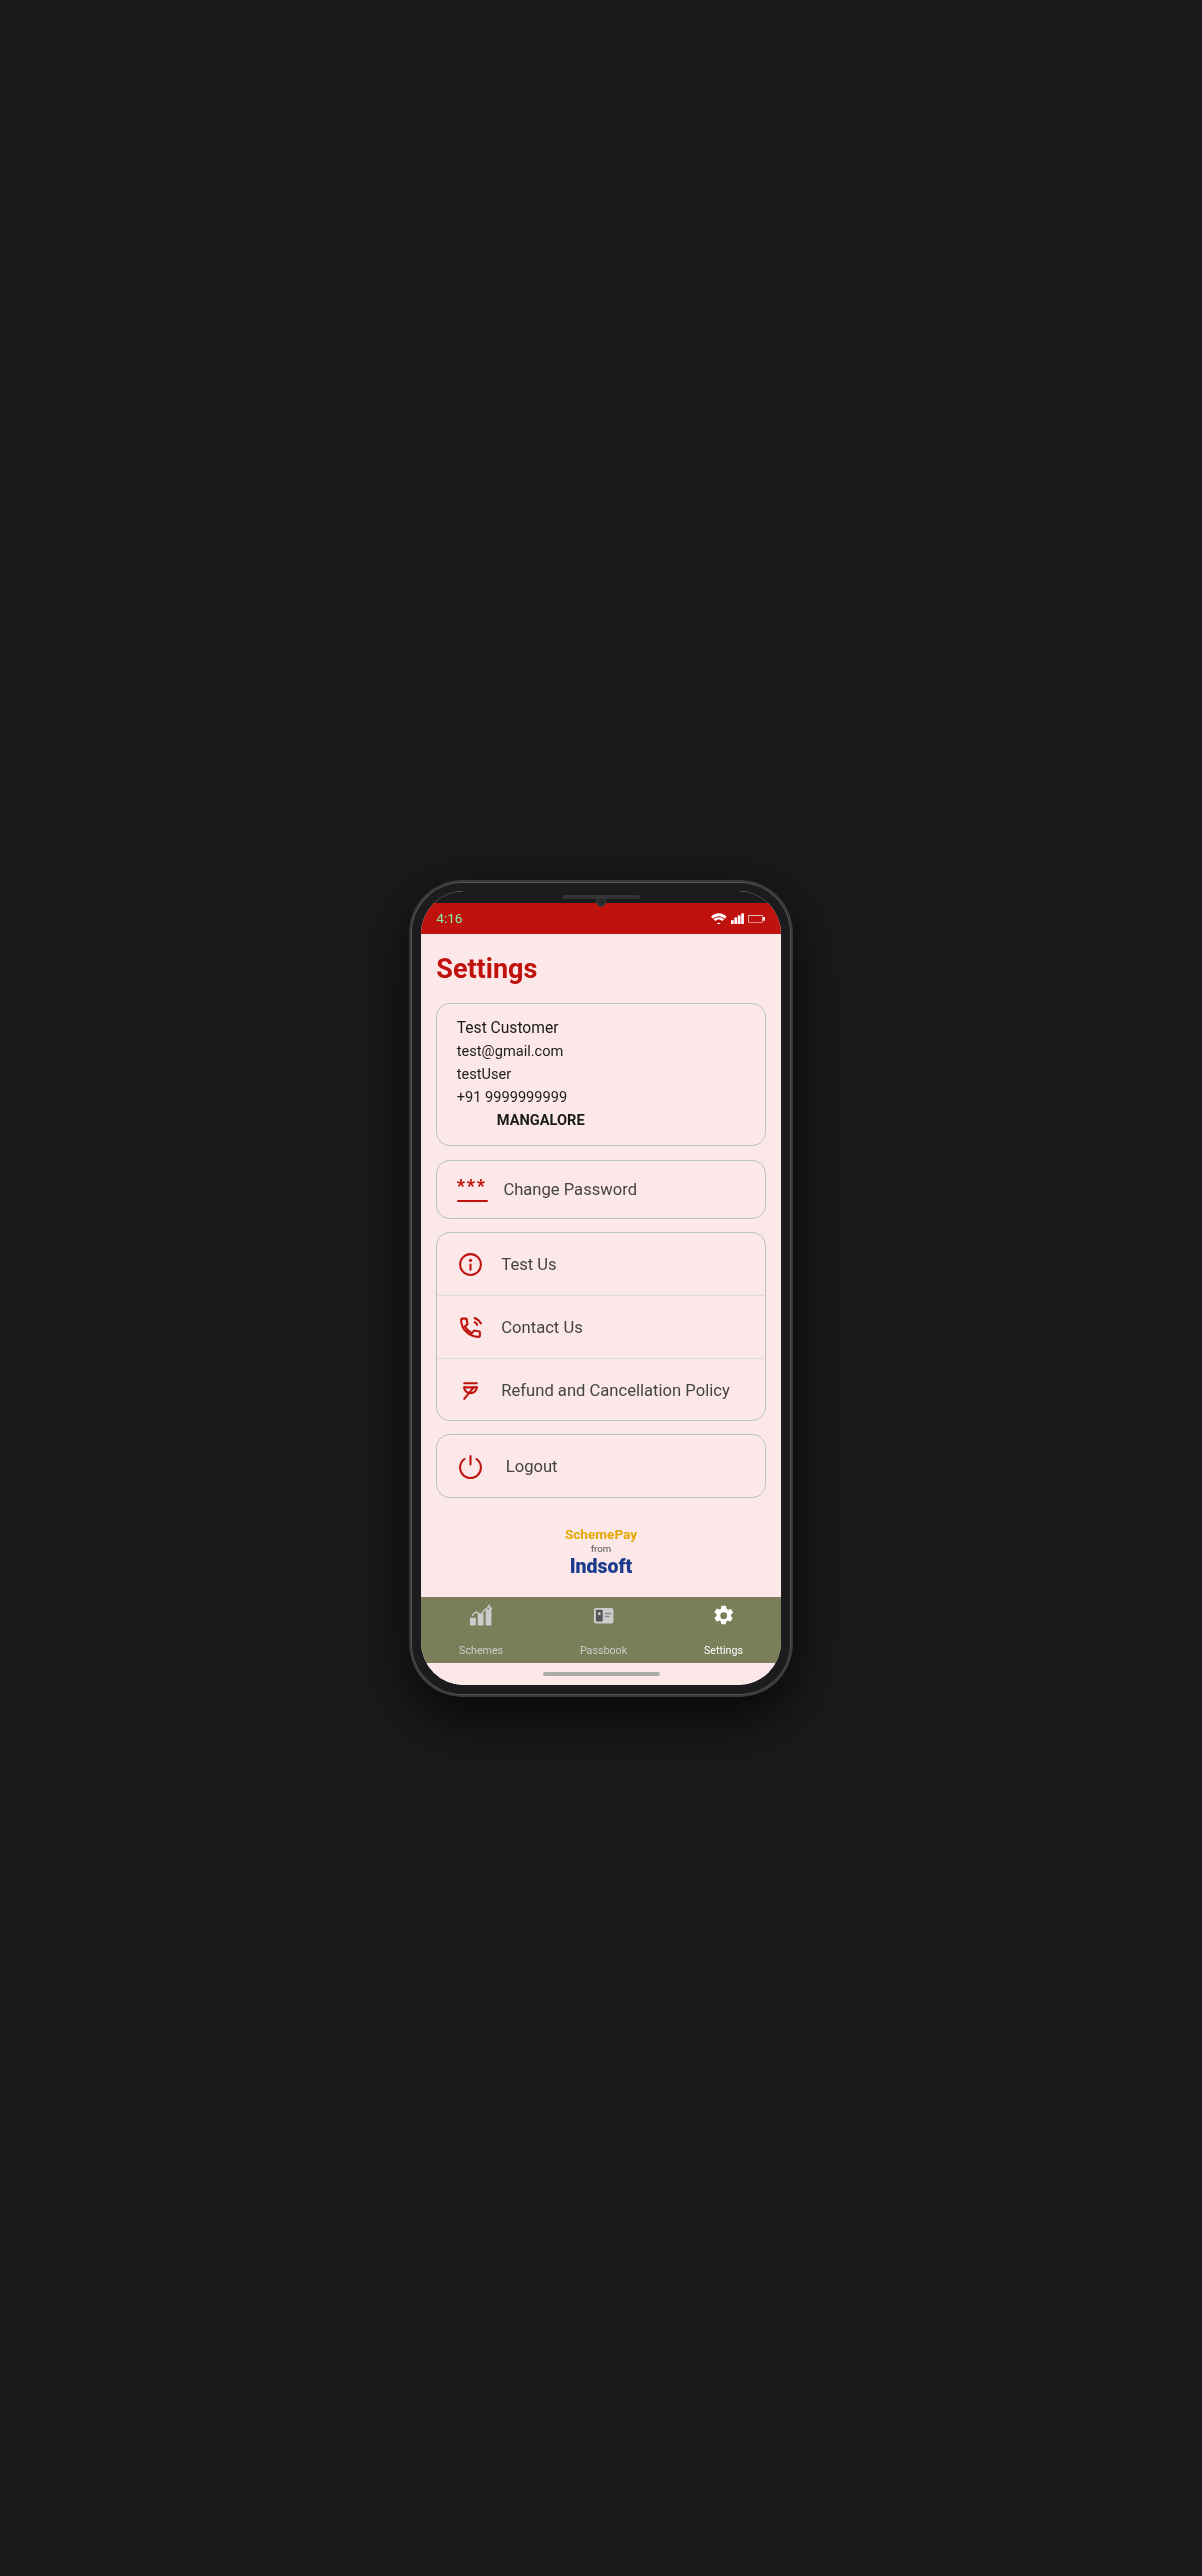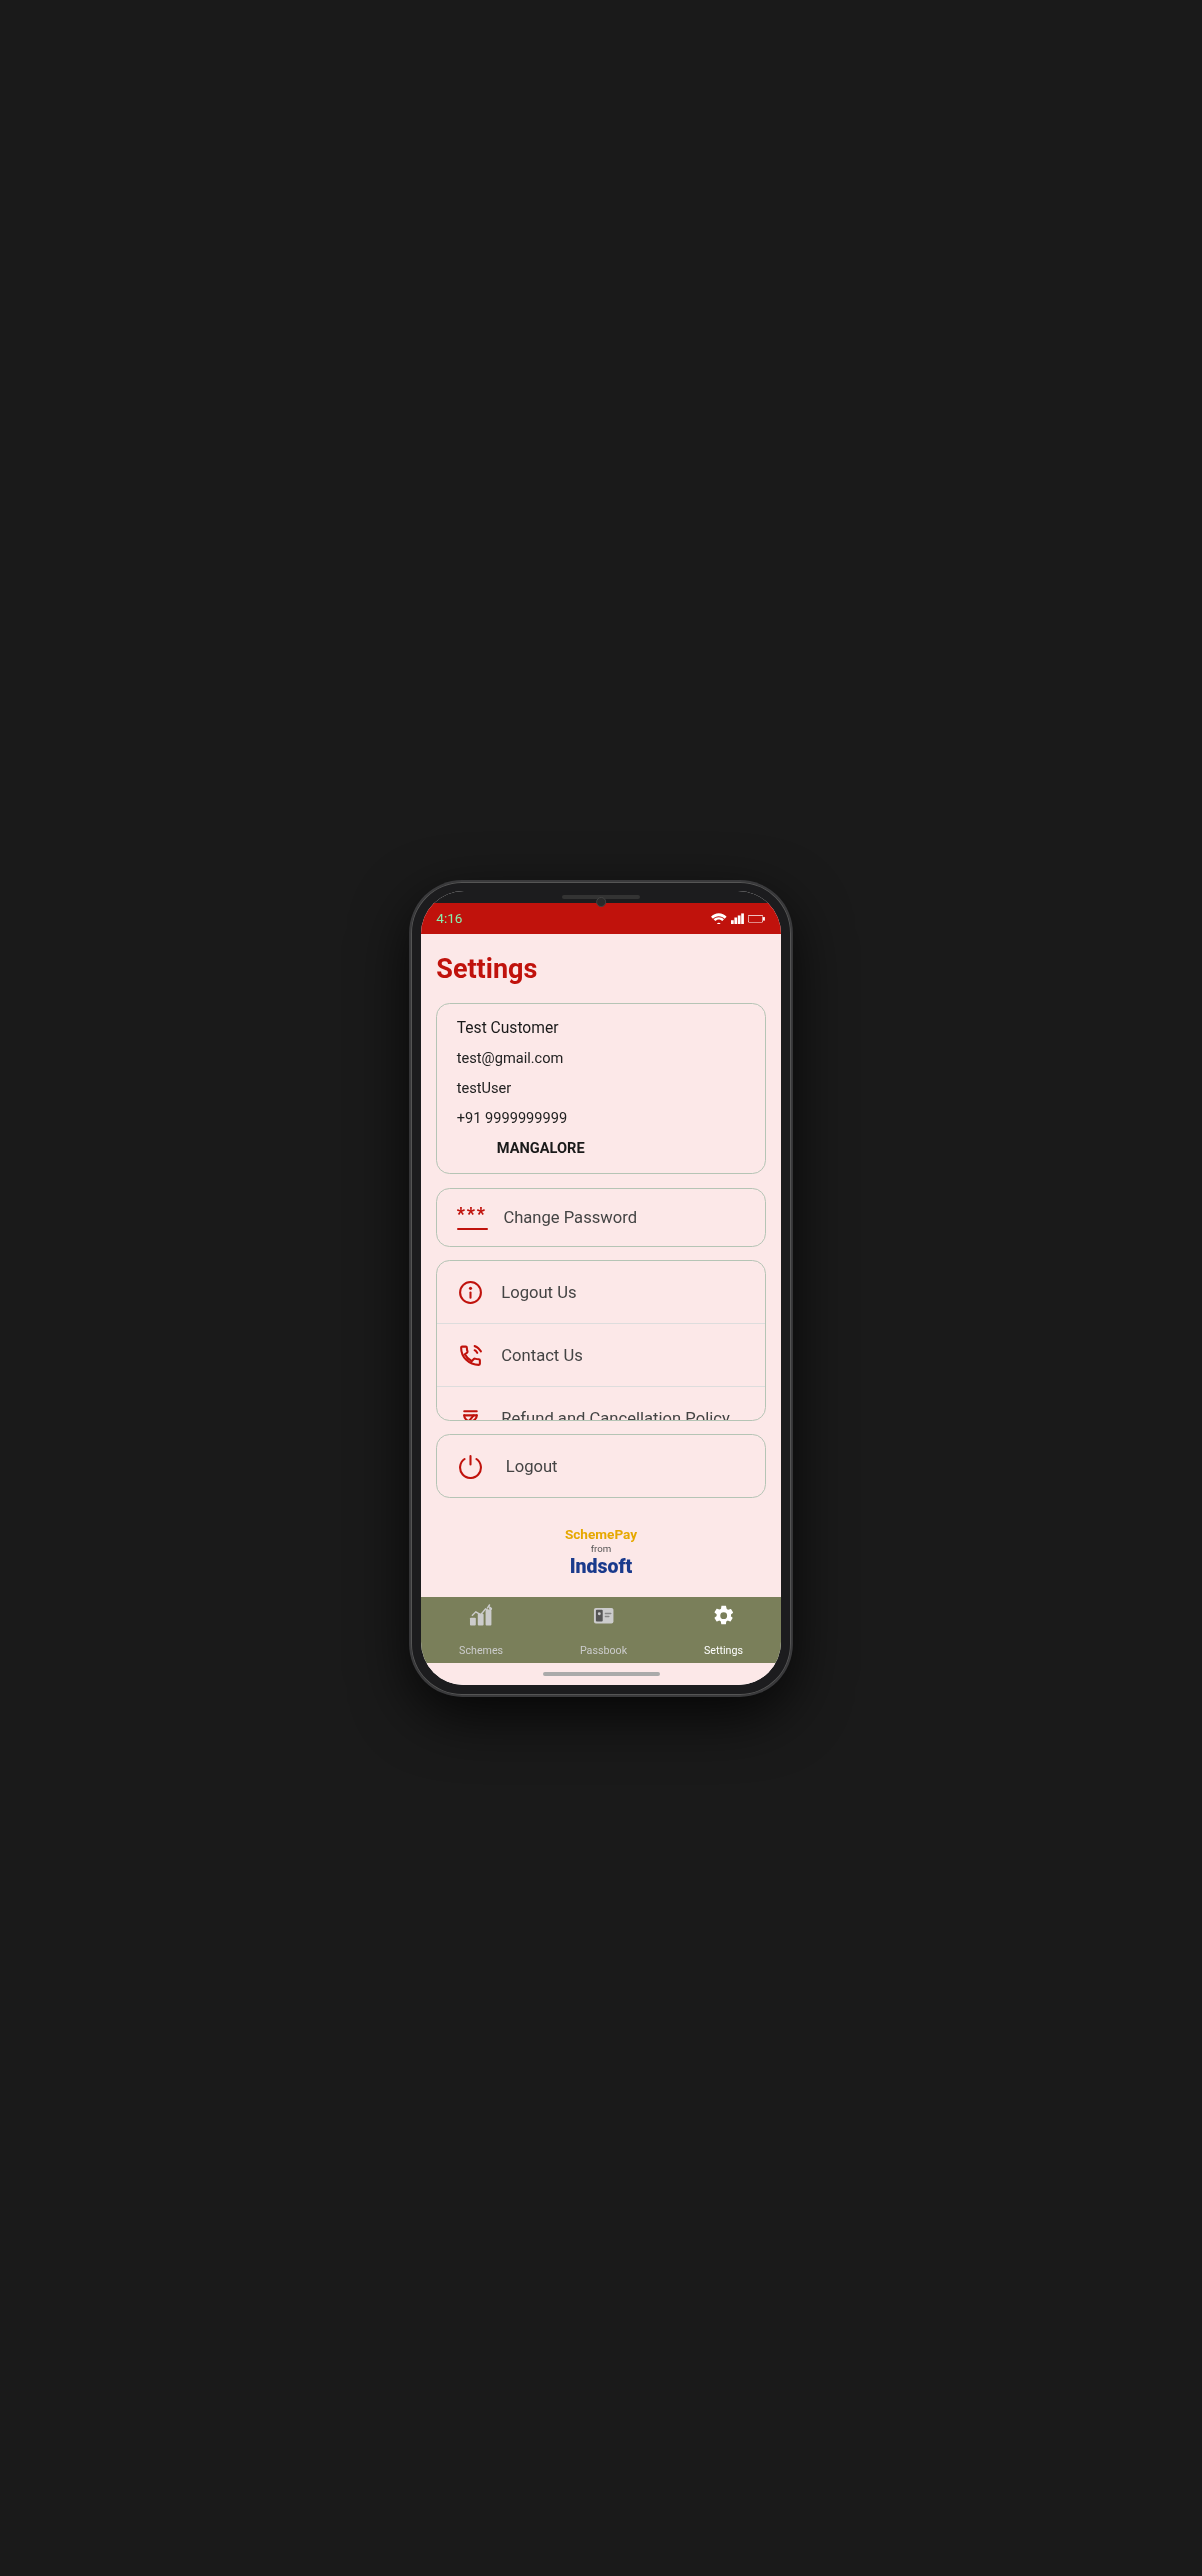--- a/index.html
+++ b/index.html
@@ -119,7 +119,7 @@
     .user-info-card {
       display: flex;
       flex-direction: column;
-      gap: 12px;
+      gap: 5px;
     }
 
     .user-info-name {

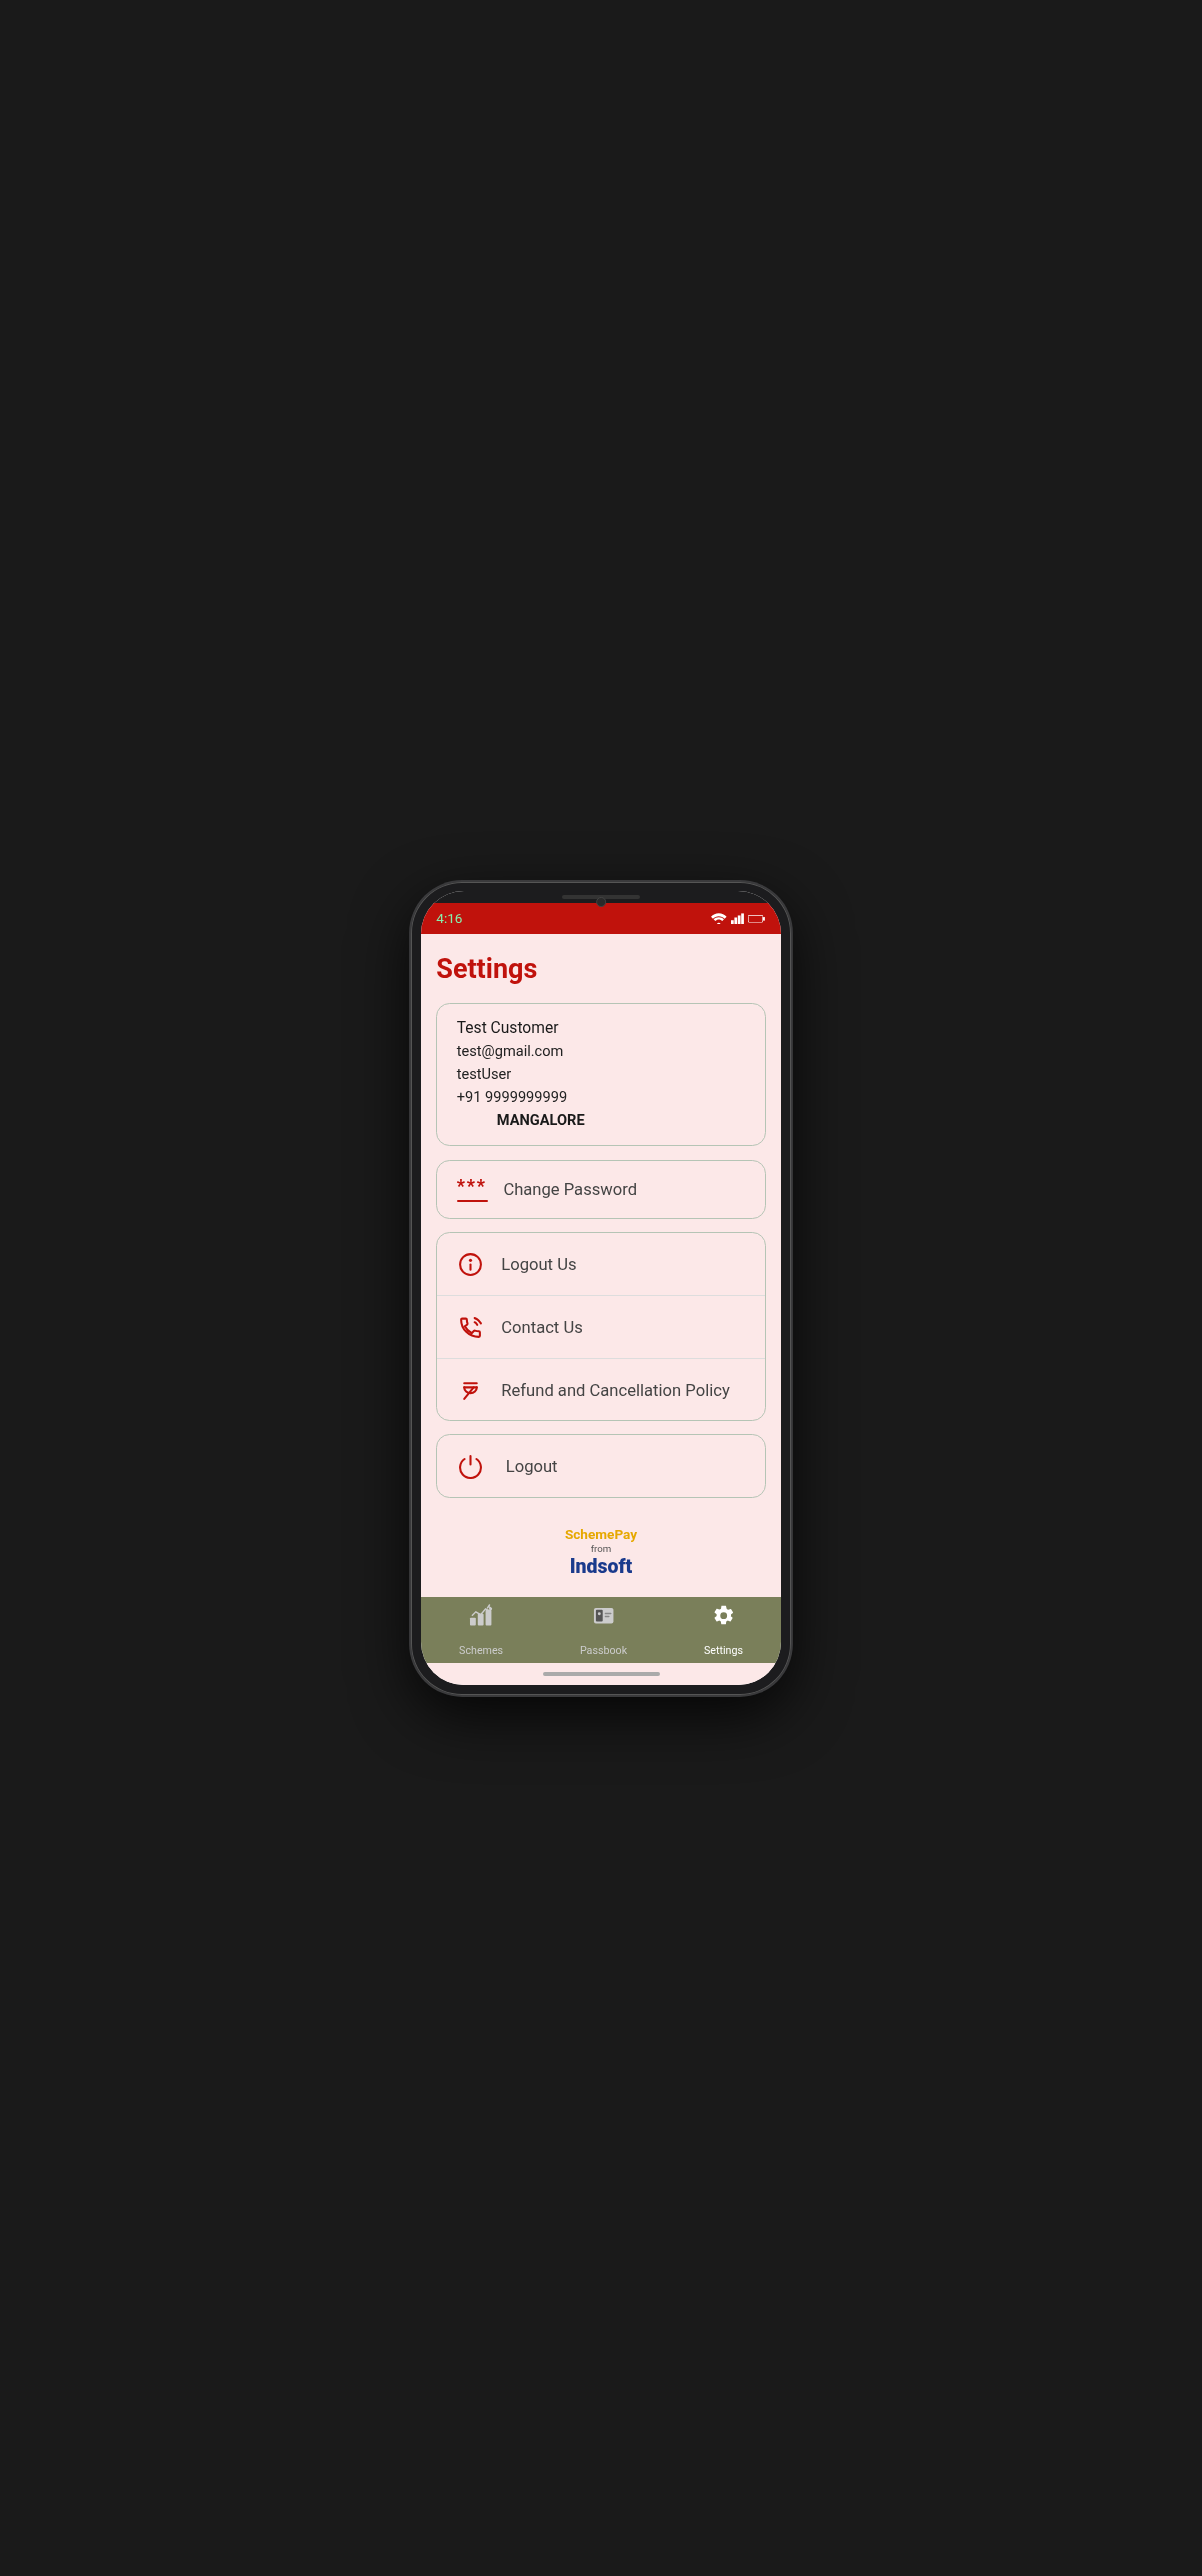--- a/index.html
+++ b/index.html
@@ -378,7 +378,7 @@
               <line x1="12" y1="12" x2="12" y2="17" stroke-linecap="round"></line>
             </svg>
           </div>
-          <span class="menu-label">Logout Us</span>
+          <span class="menu-label">Test Us</span>
         </div>
 
         <div class="menu-item">

